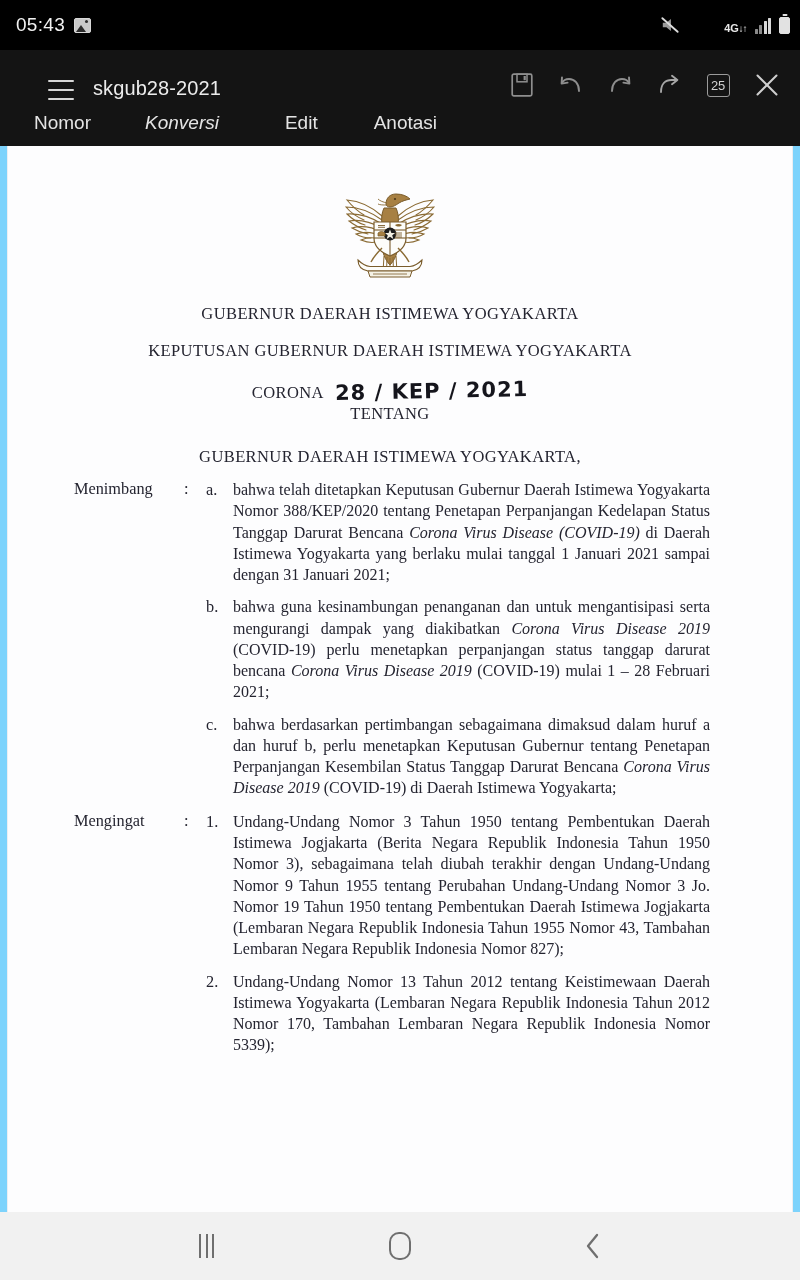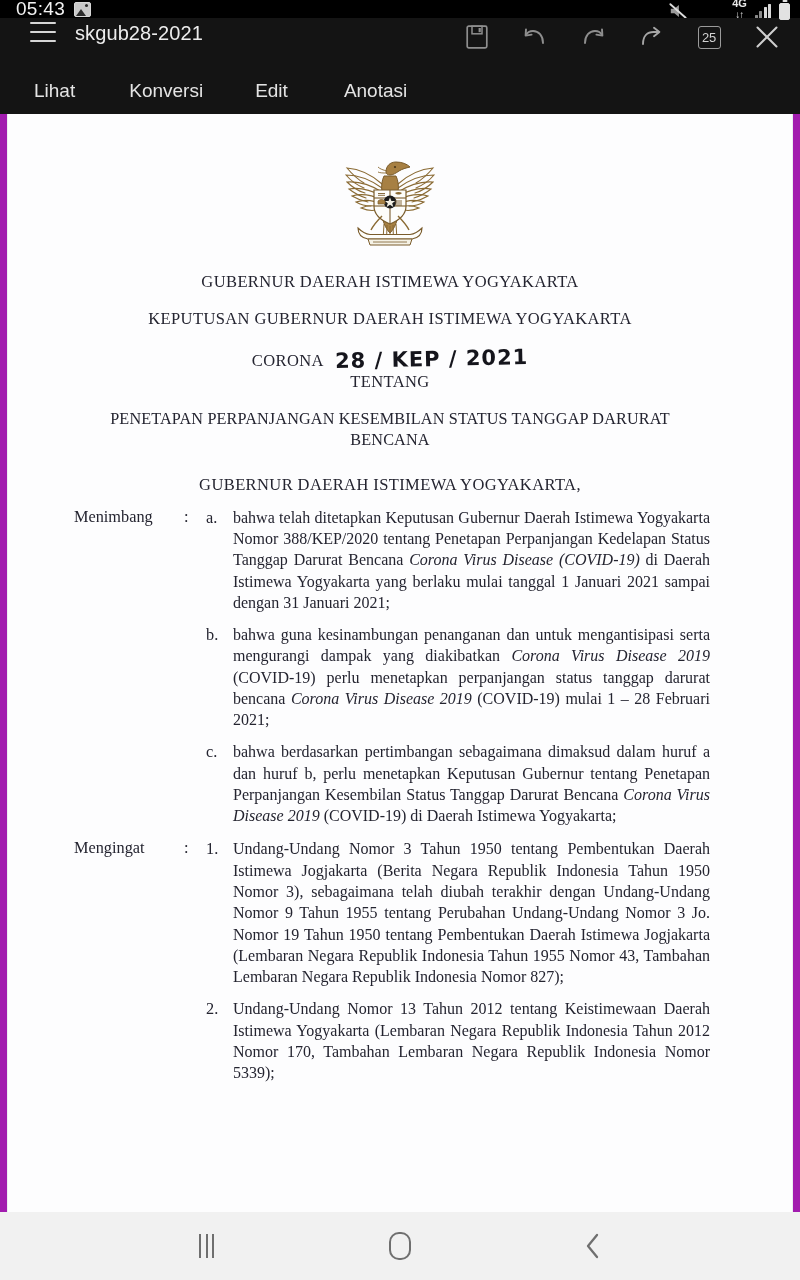--- a/index.html
+++ b/index.html
@@ -23,7 +23,7 @@
 
   
   .statusbar {
-    height: 18px;
+    height: 50px;
     background: #000000;
     display: flex;
     align-items: center;

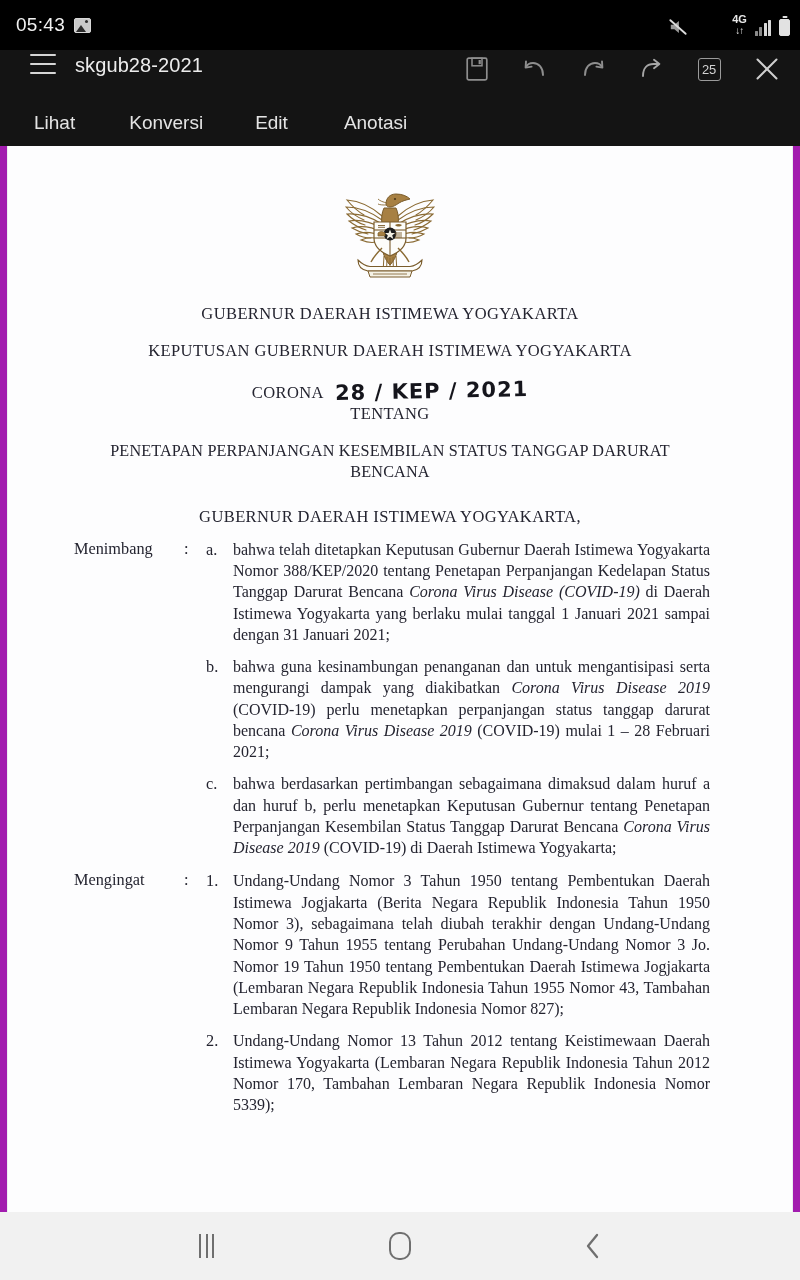--- a/index.html
+++ b/index.html
@@ -68,7 +68,7 @@
 
   .icon-mute { width: 20px; height: 18px; display: block; }
   .net-4g {
-    display: flex; flex-direction: column; align-items: center;
+    display: flex; align-items: center;
     line-height: 1; color: #e8e8e8; margin-left: 36px;
   }
   .net-4g .lbl { font-size: 11px; font-weight: bold; letter-spacing: -0.2px; }

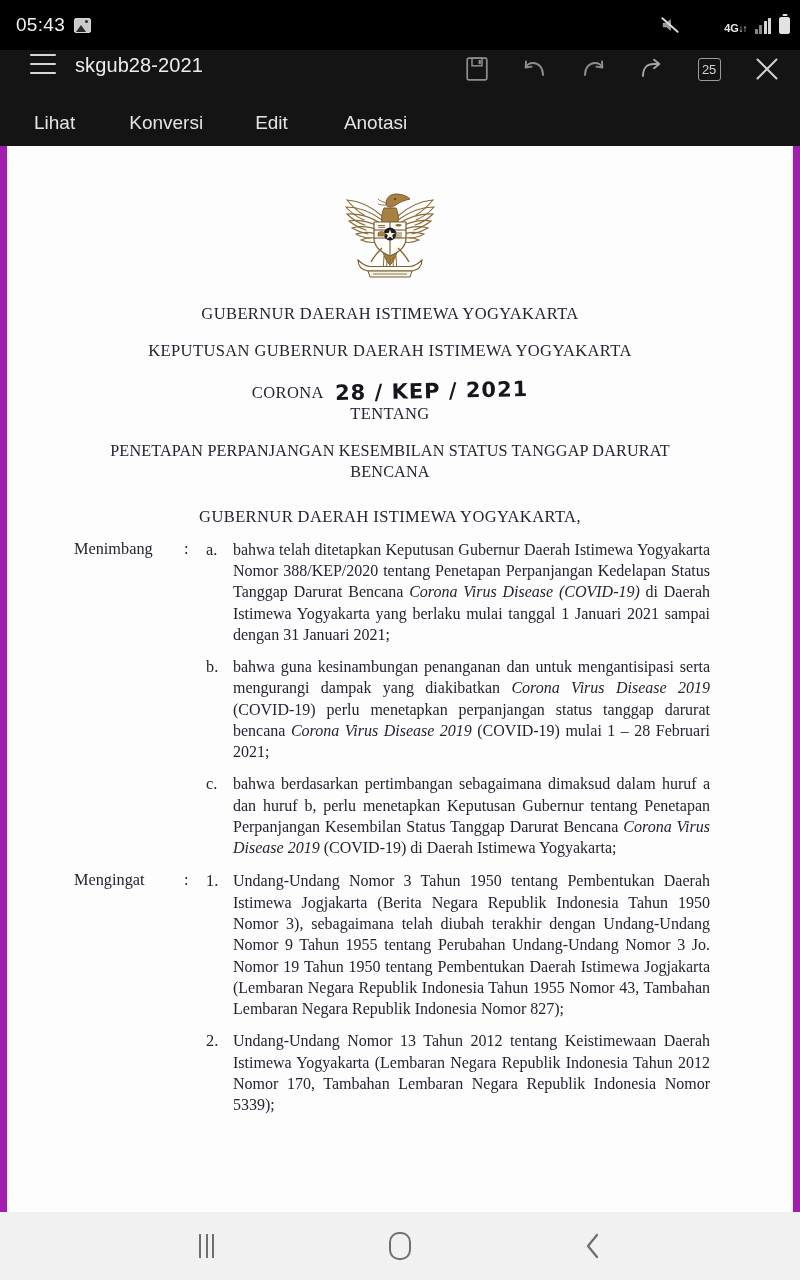--- a/index.html
+++ b/index.html
@@ -107,8 +107,8 @@
   .appbar-row {
     height: 46px;
     display: flex;
-    align-items: flex-start;
-    padding: 0 18px 0 30px;
+    align-items: flex-end;
+    padding: 0 18px 0 48px;
   }
   .hamburger {
     width: 26px; height: 20px;

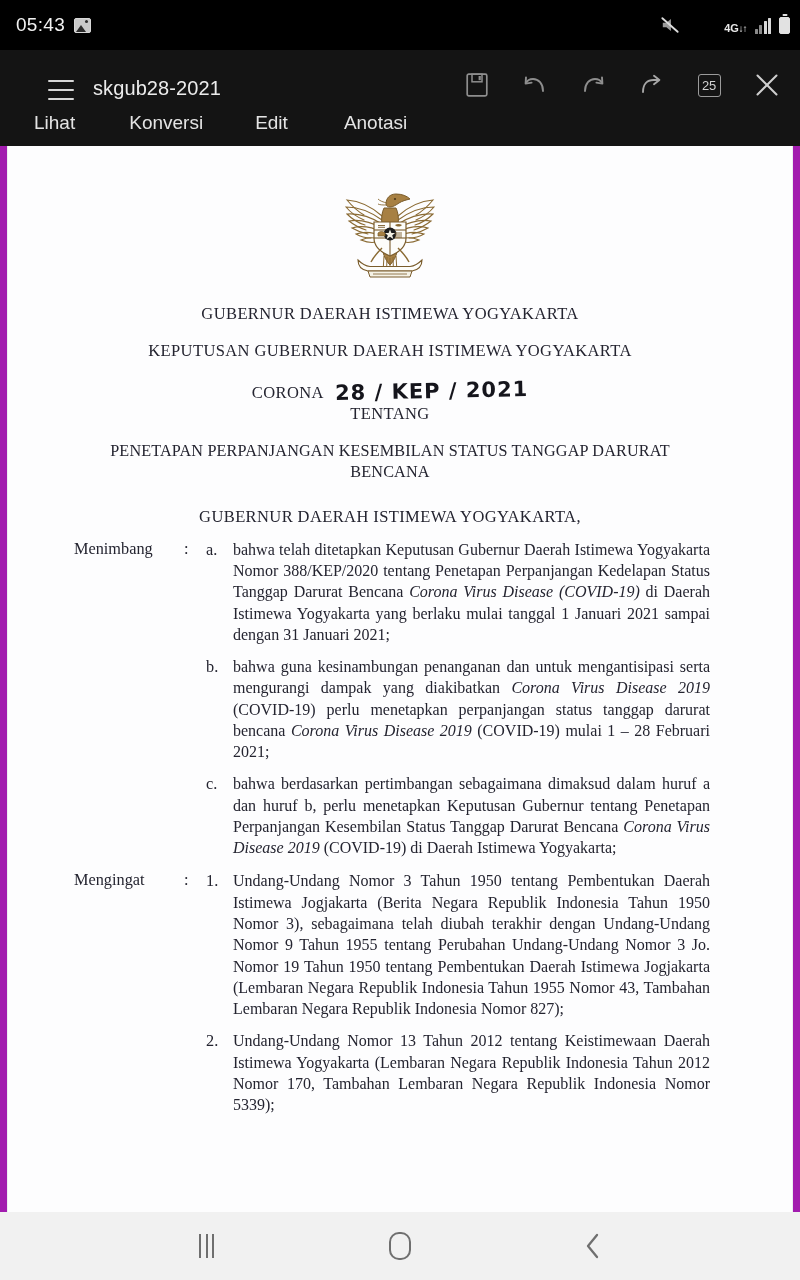--- a/index.html
+++ b/index.html
@@ -125,7 +125,7 @@
     letter-spacing: 0.1px;
   }
   .appbar-spacer { flex: 1 1 auto; }
-  .tool-icons { display: flex; align-items: center; gap: 28px; }
+  .tool-icons { display: flex; align-items: center; gap: 19px; }
   .tool-btn {
     width: 30px; height: 30px;
     display: flex; align-items: center; justify-content: center;

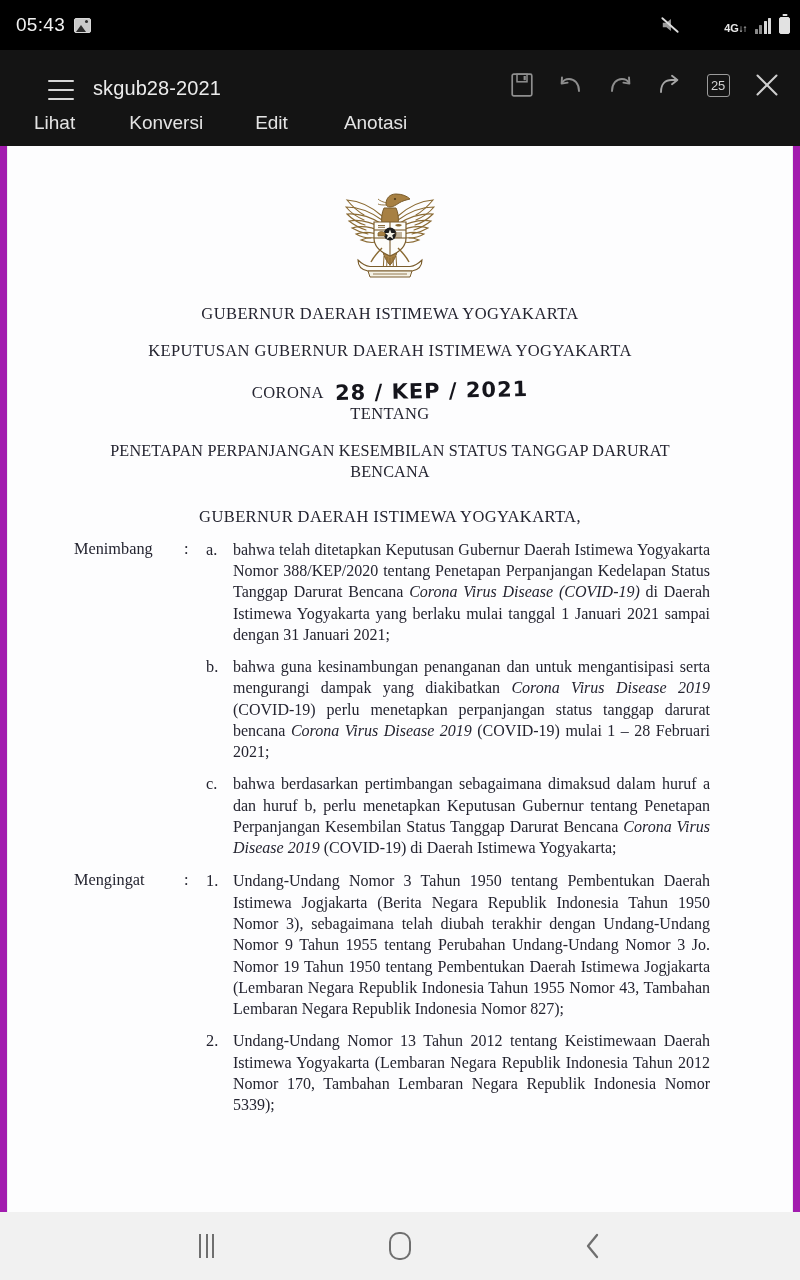--- a/index.html
+++ b/index.html
@@ -362,7 +362,7 @@
     </div>
 
     <div class="menurow">
-      <span class="menu-item m0">Lihat</span>
+      <span class="menu-item m0">Nomor</span>
       <span class="menu-item m1">Konversi</span>
       <span class="menu-item m2">Edit</span>
       <span class="menu-item m3">Anotasi</span>

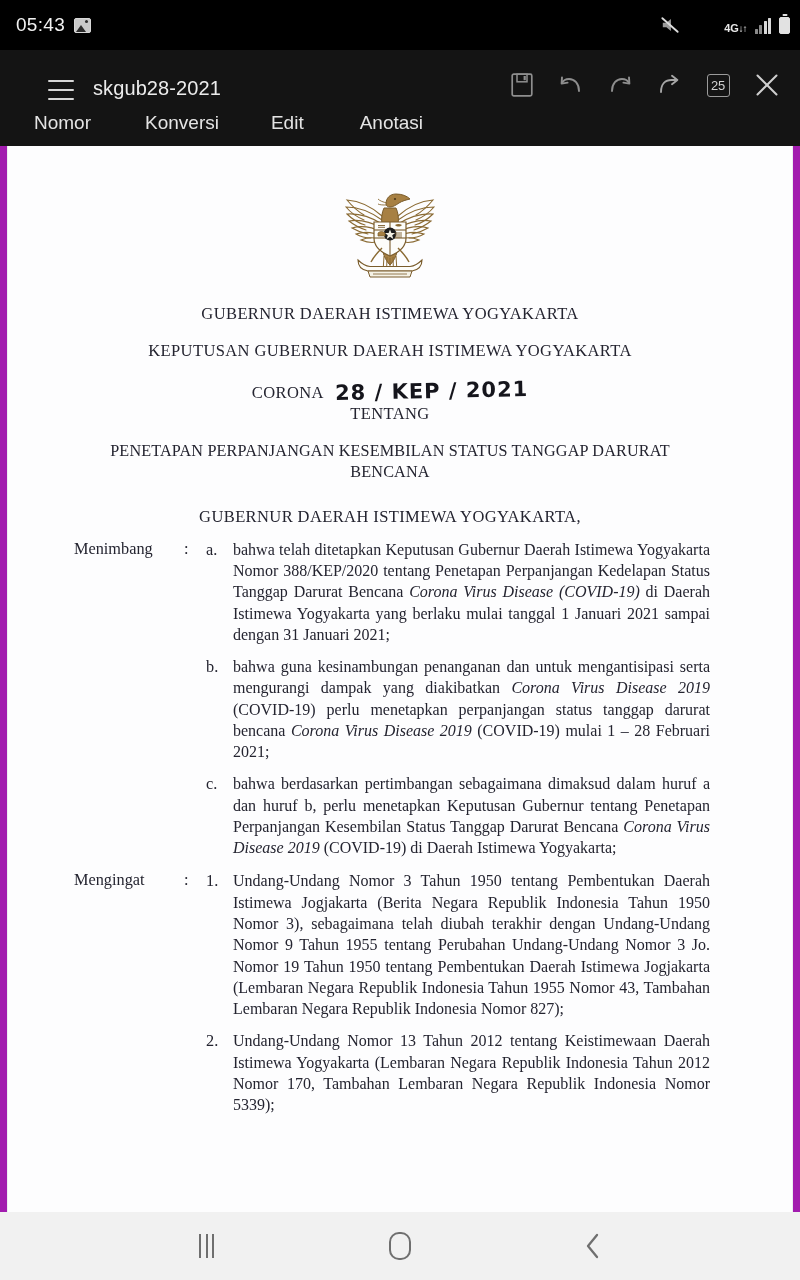--- a/index.html
+++ b/index.html
@@ -160,7 +160,7 @@
     white-space: nowrap;
   }
   .menu-item.m0 { margin-right: 54px; }
-  .menu-item.m1 { margin-right: 52px; }
+  .menu-item.m1 { margin-right: 66px; font-style: italic; }
   .menu-item.m2 { margin-right: 56px; }
 
   

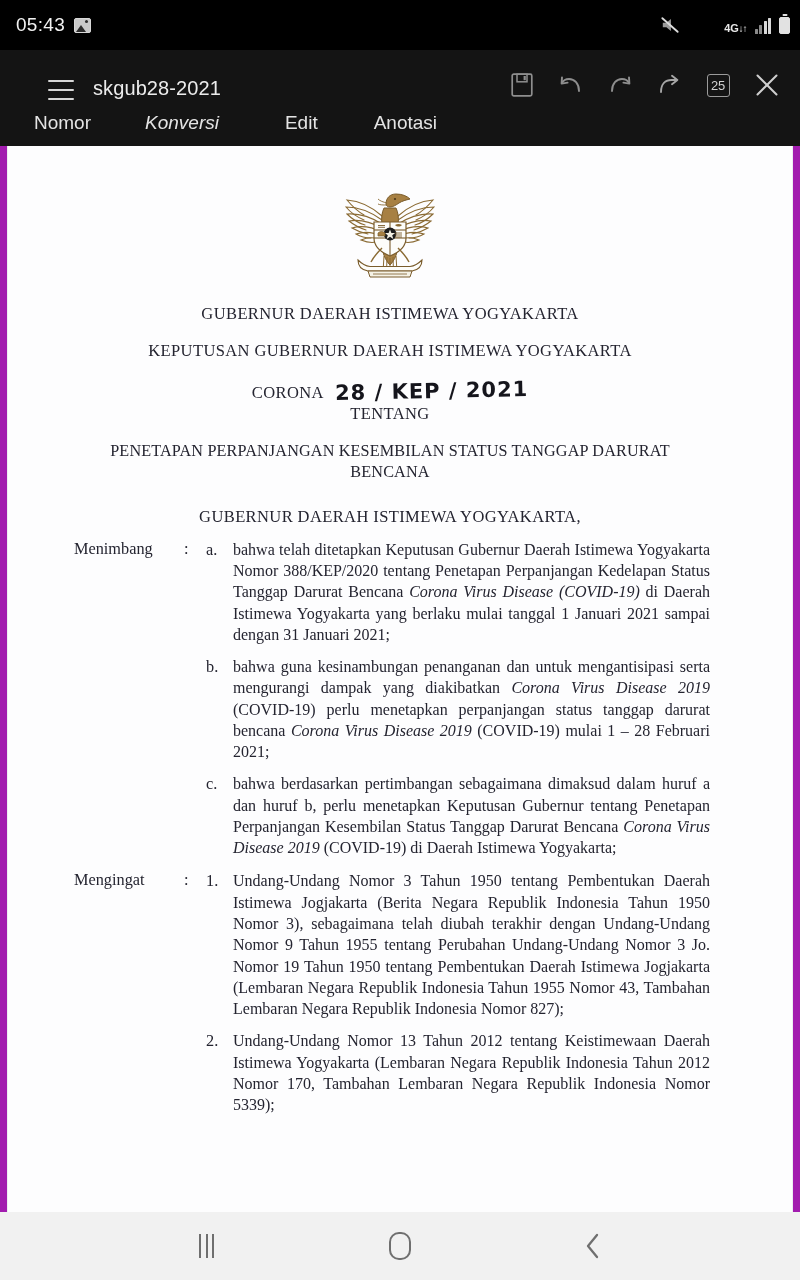--- a/index.html
+++ b/index.html
@@ -166,7 +166,7 @@
   
   .docviewport {
     flex: 1 1 auto;
-    background: #a21caf;
+    background: #7dd3fc;
     position: relative;
     overflow: hidden;
   }

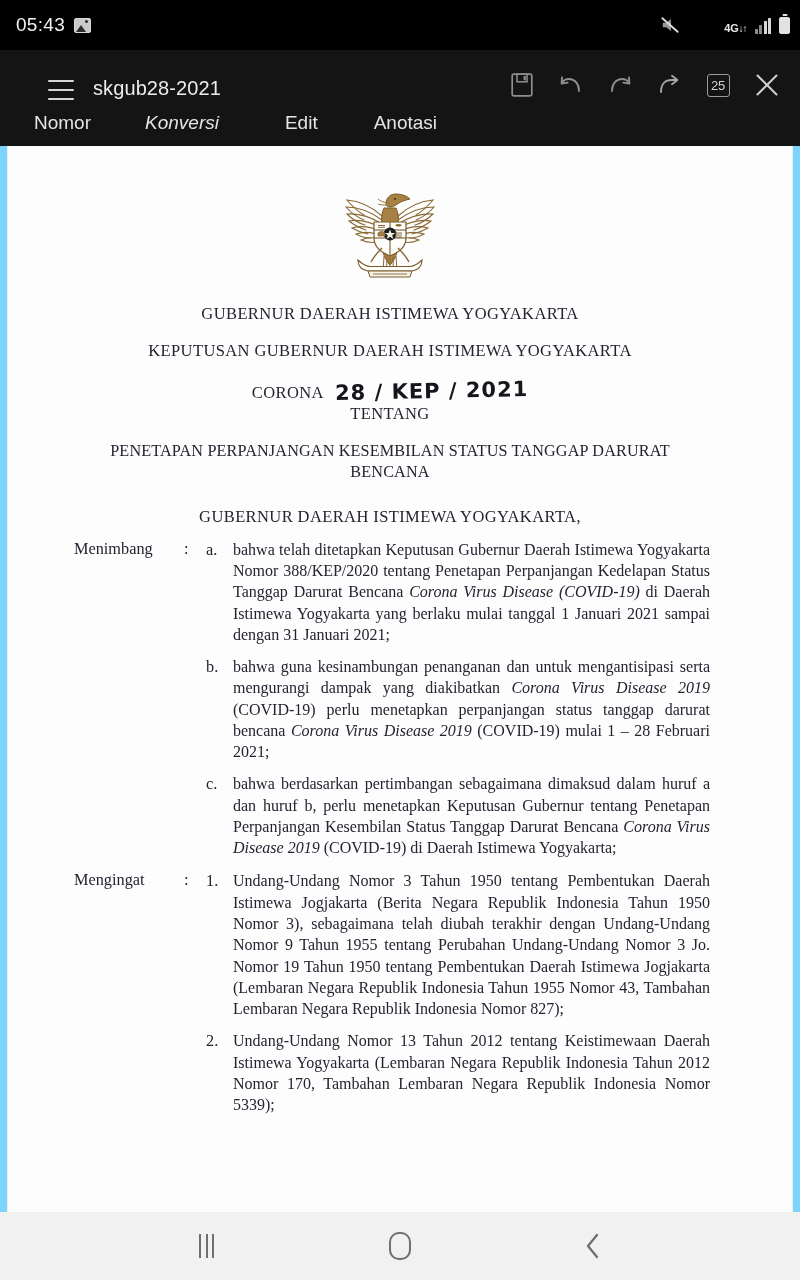--- a/index.html
+++ b/index.html
@@ -447,7 +447,6 @@
         <div class="ctr tentang">TENTANG</div>
 
         <div class="ctr subject">
-          <div>PENETAPAN PERPANJANGAN KESEMBILAN STATUS TANGGAP DARURAT BENCANA</div>
         </div>
 
         <div class="ctr addressee">GUBERNUR DAERAH ISTIMEWA YOGYAKARTA,</div>

